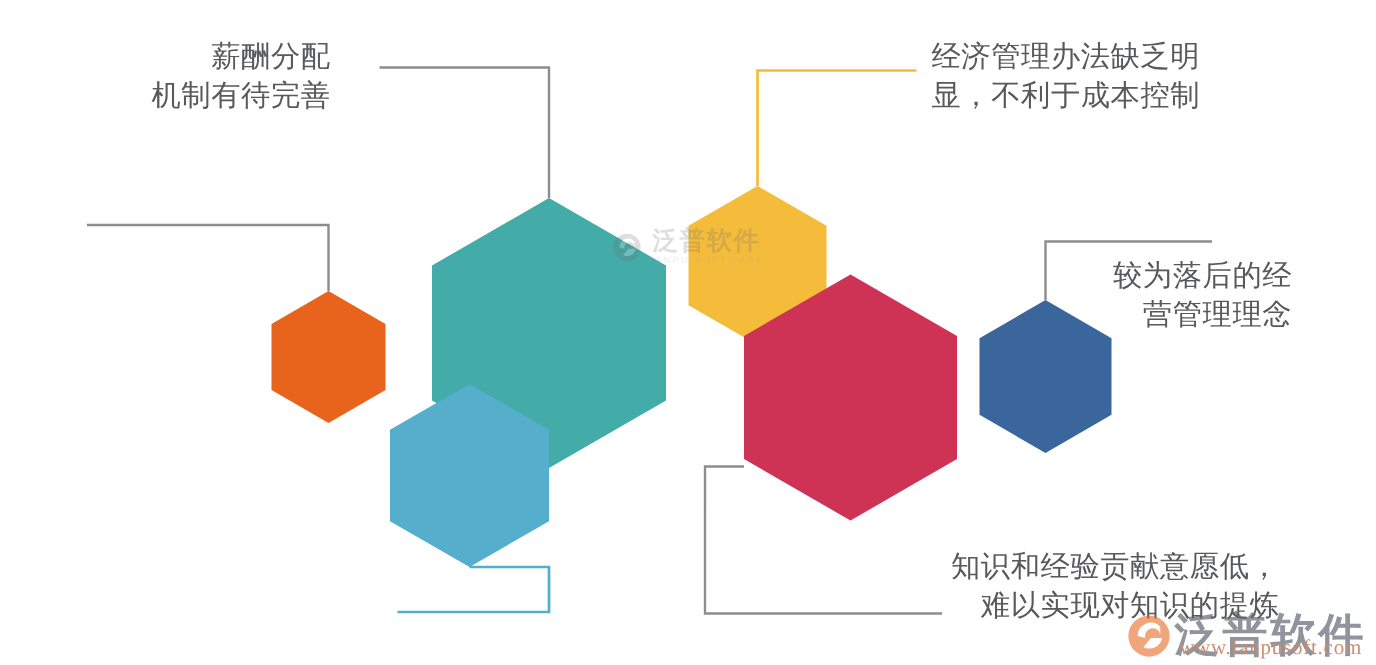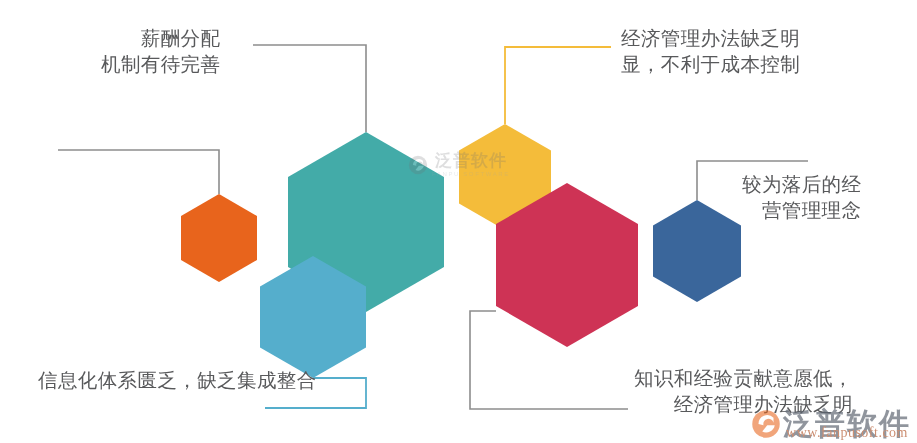--- a/index.html
+++ b/index.html
@@ -139,7 +139,6 @@
   <div class="callout left" id="label-economic">经济管理办法缺乏明
 显，不利于成本控制</div>
 
-  <div class="callout left" id="label-information">信息化体系匮乏，缺乏集成整合</div>
 
   <div class="callout left" id="label-knowledge">知识和经验贡献意愿低，
 经济管理办法缺乏明</div>

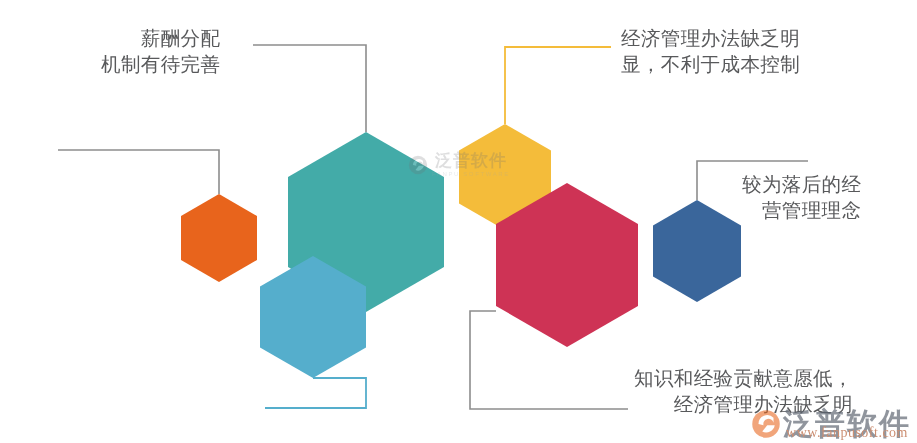--- a/index.html
+++ b/index.html
@@ -141,7 +141,7 @@
 
 
   <div class="callout left" id="label-knowledge">知识和经验贡献意愿低，
-经济管理办法缺乏明</div>
+难以实现对知识的提炼</div>
 
   <div class="watermark" id="watermark-center">
     <svg width="20" height="20" viewBox="0 0 24 24">

